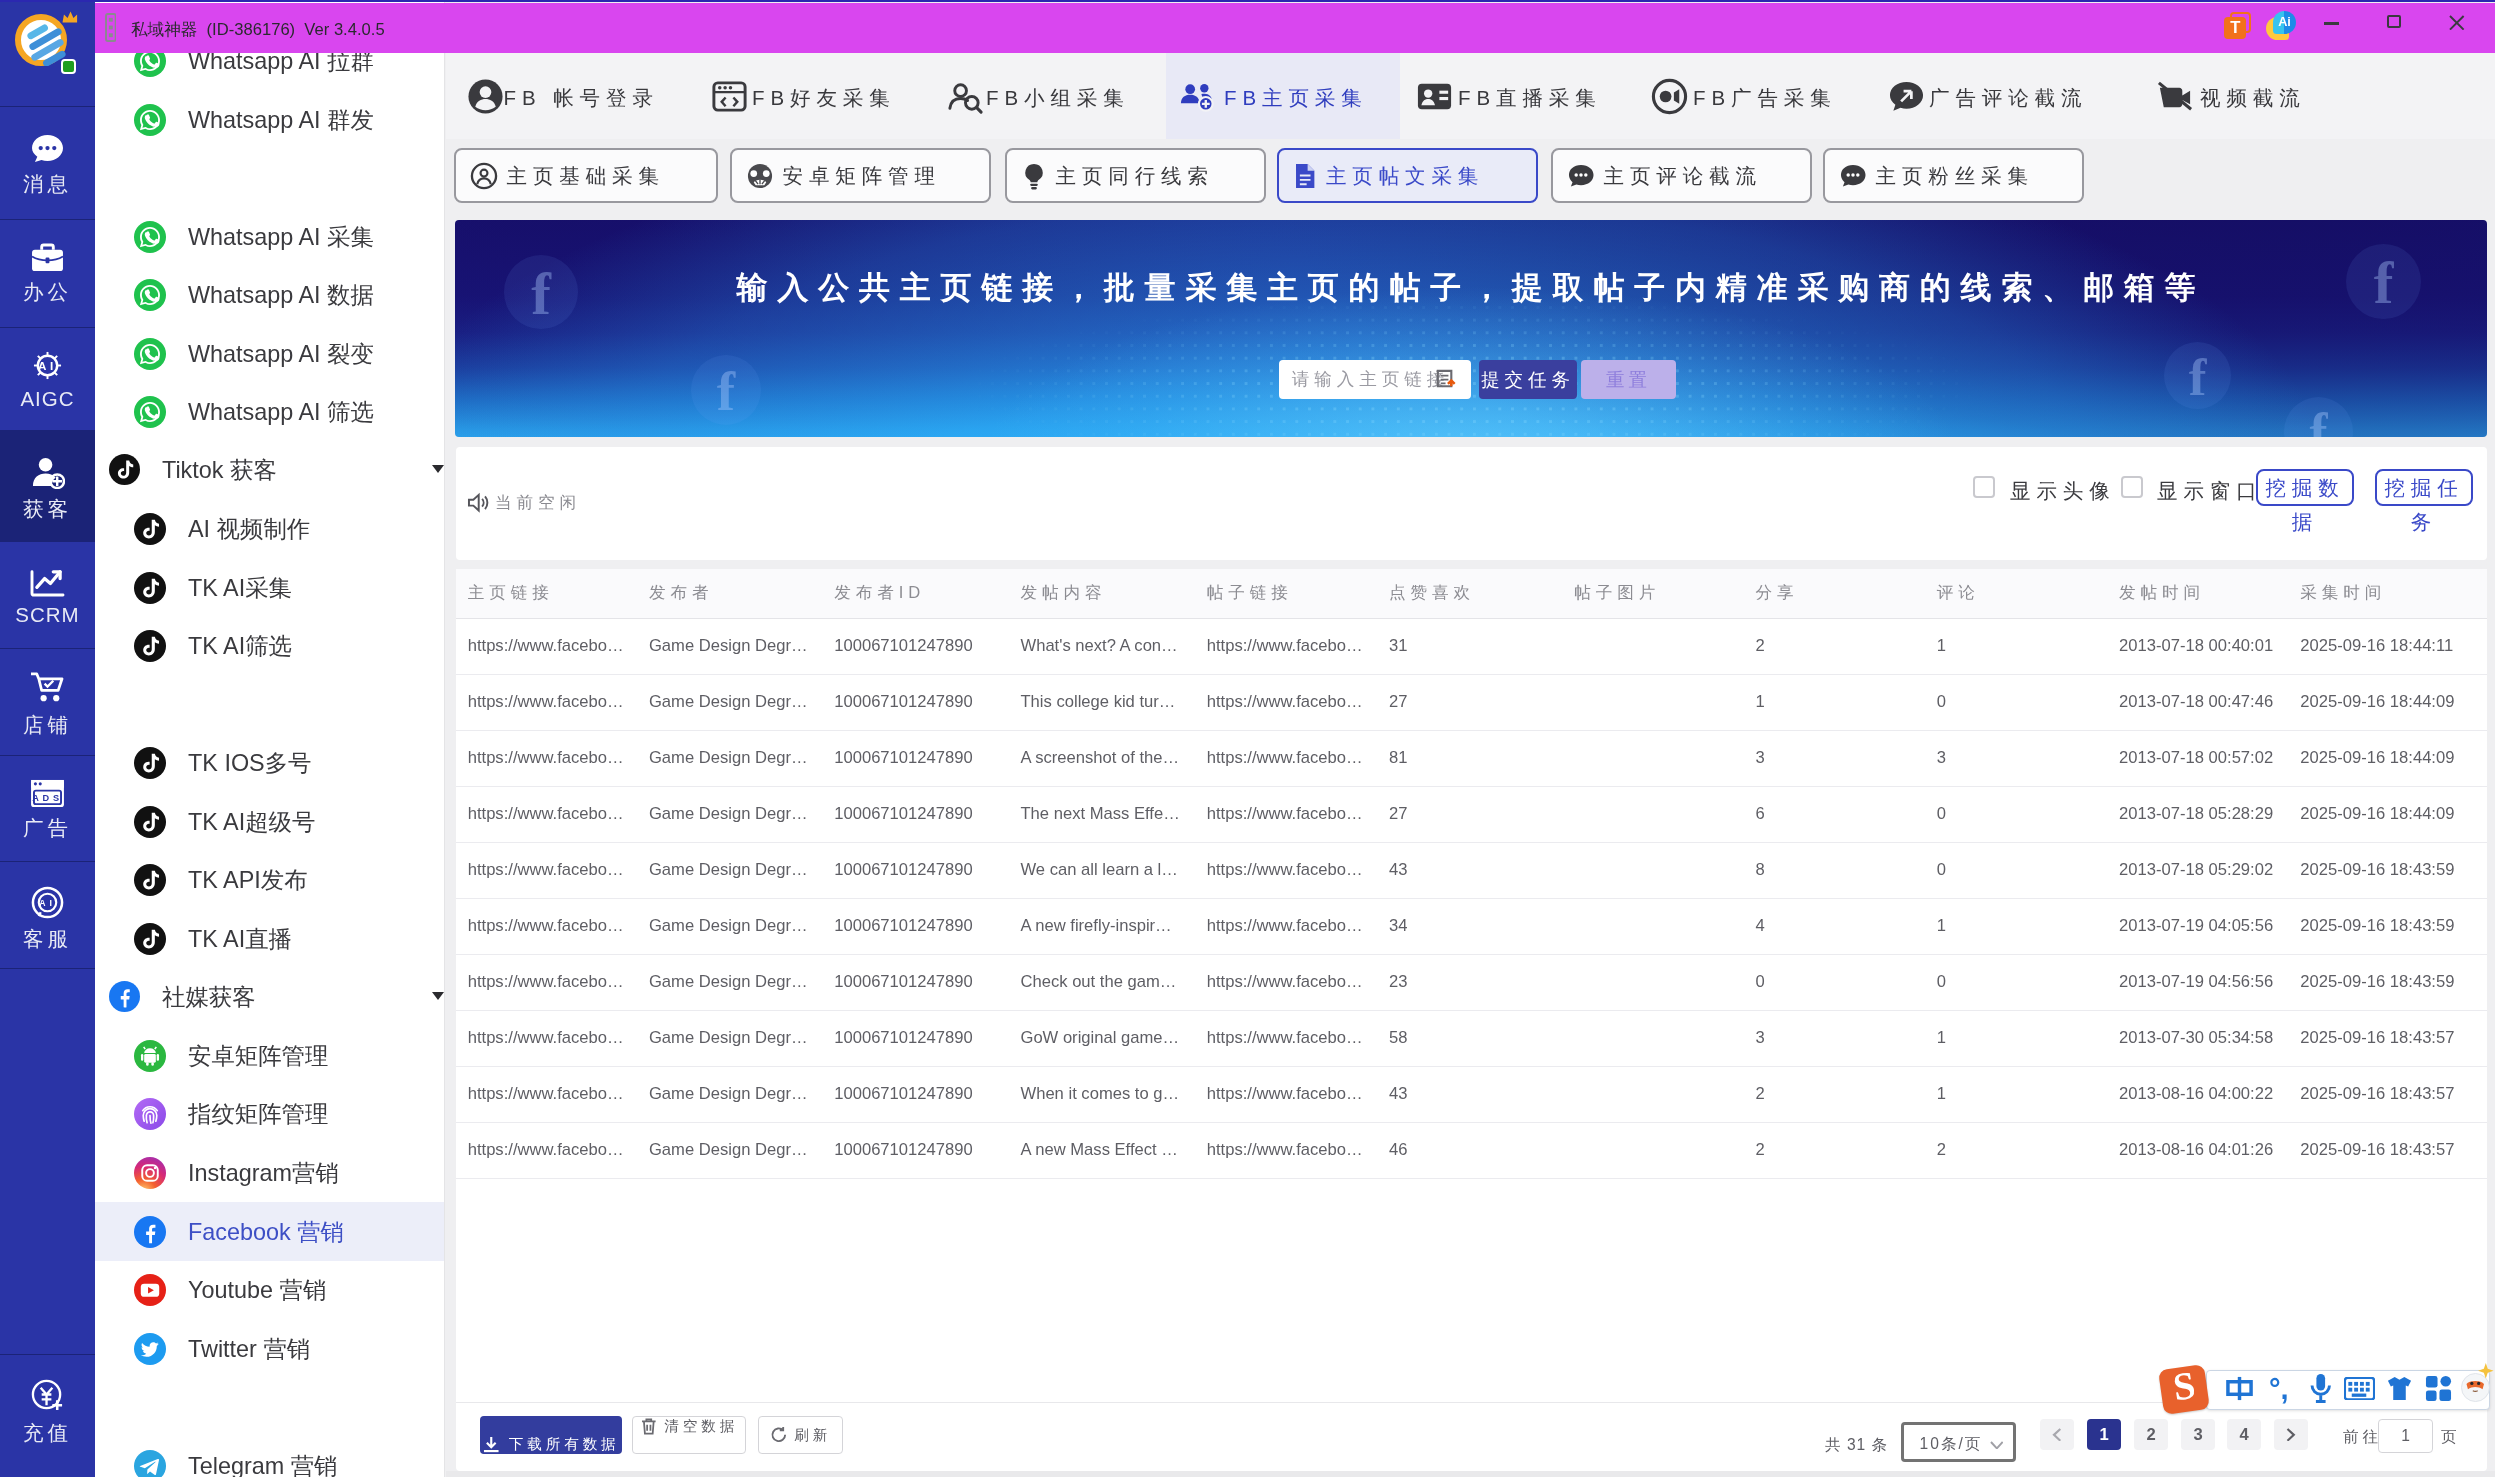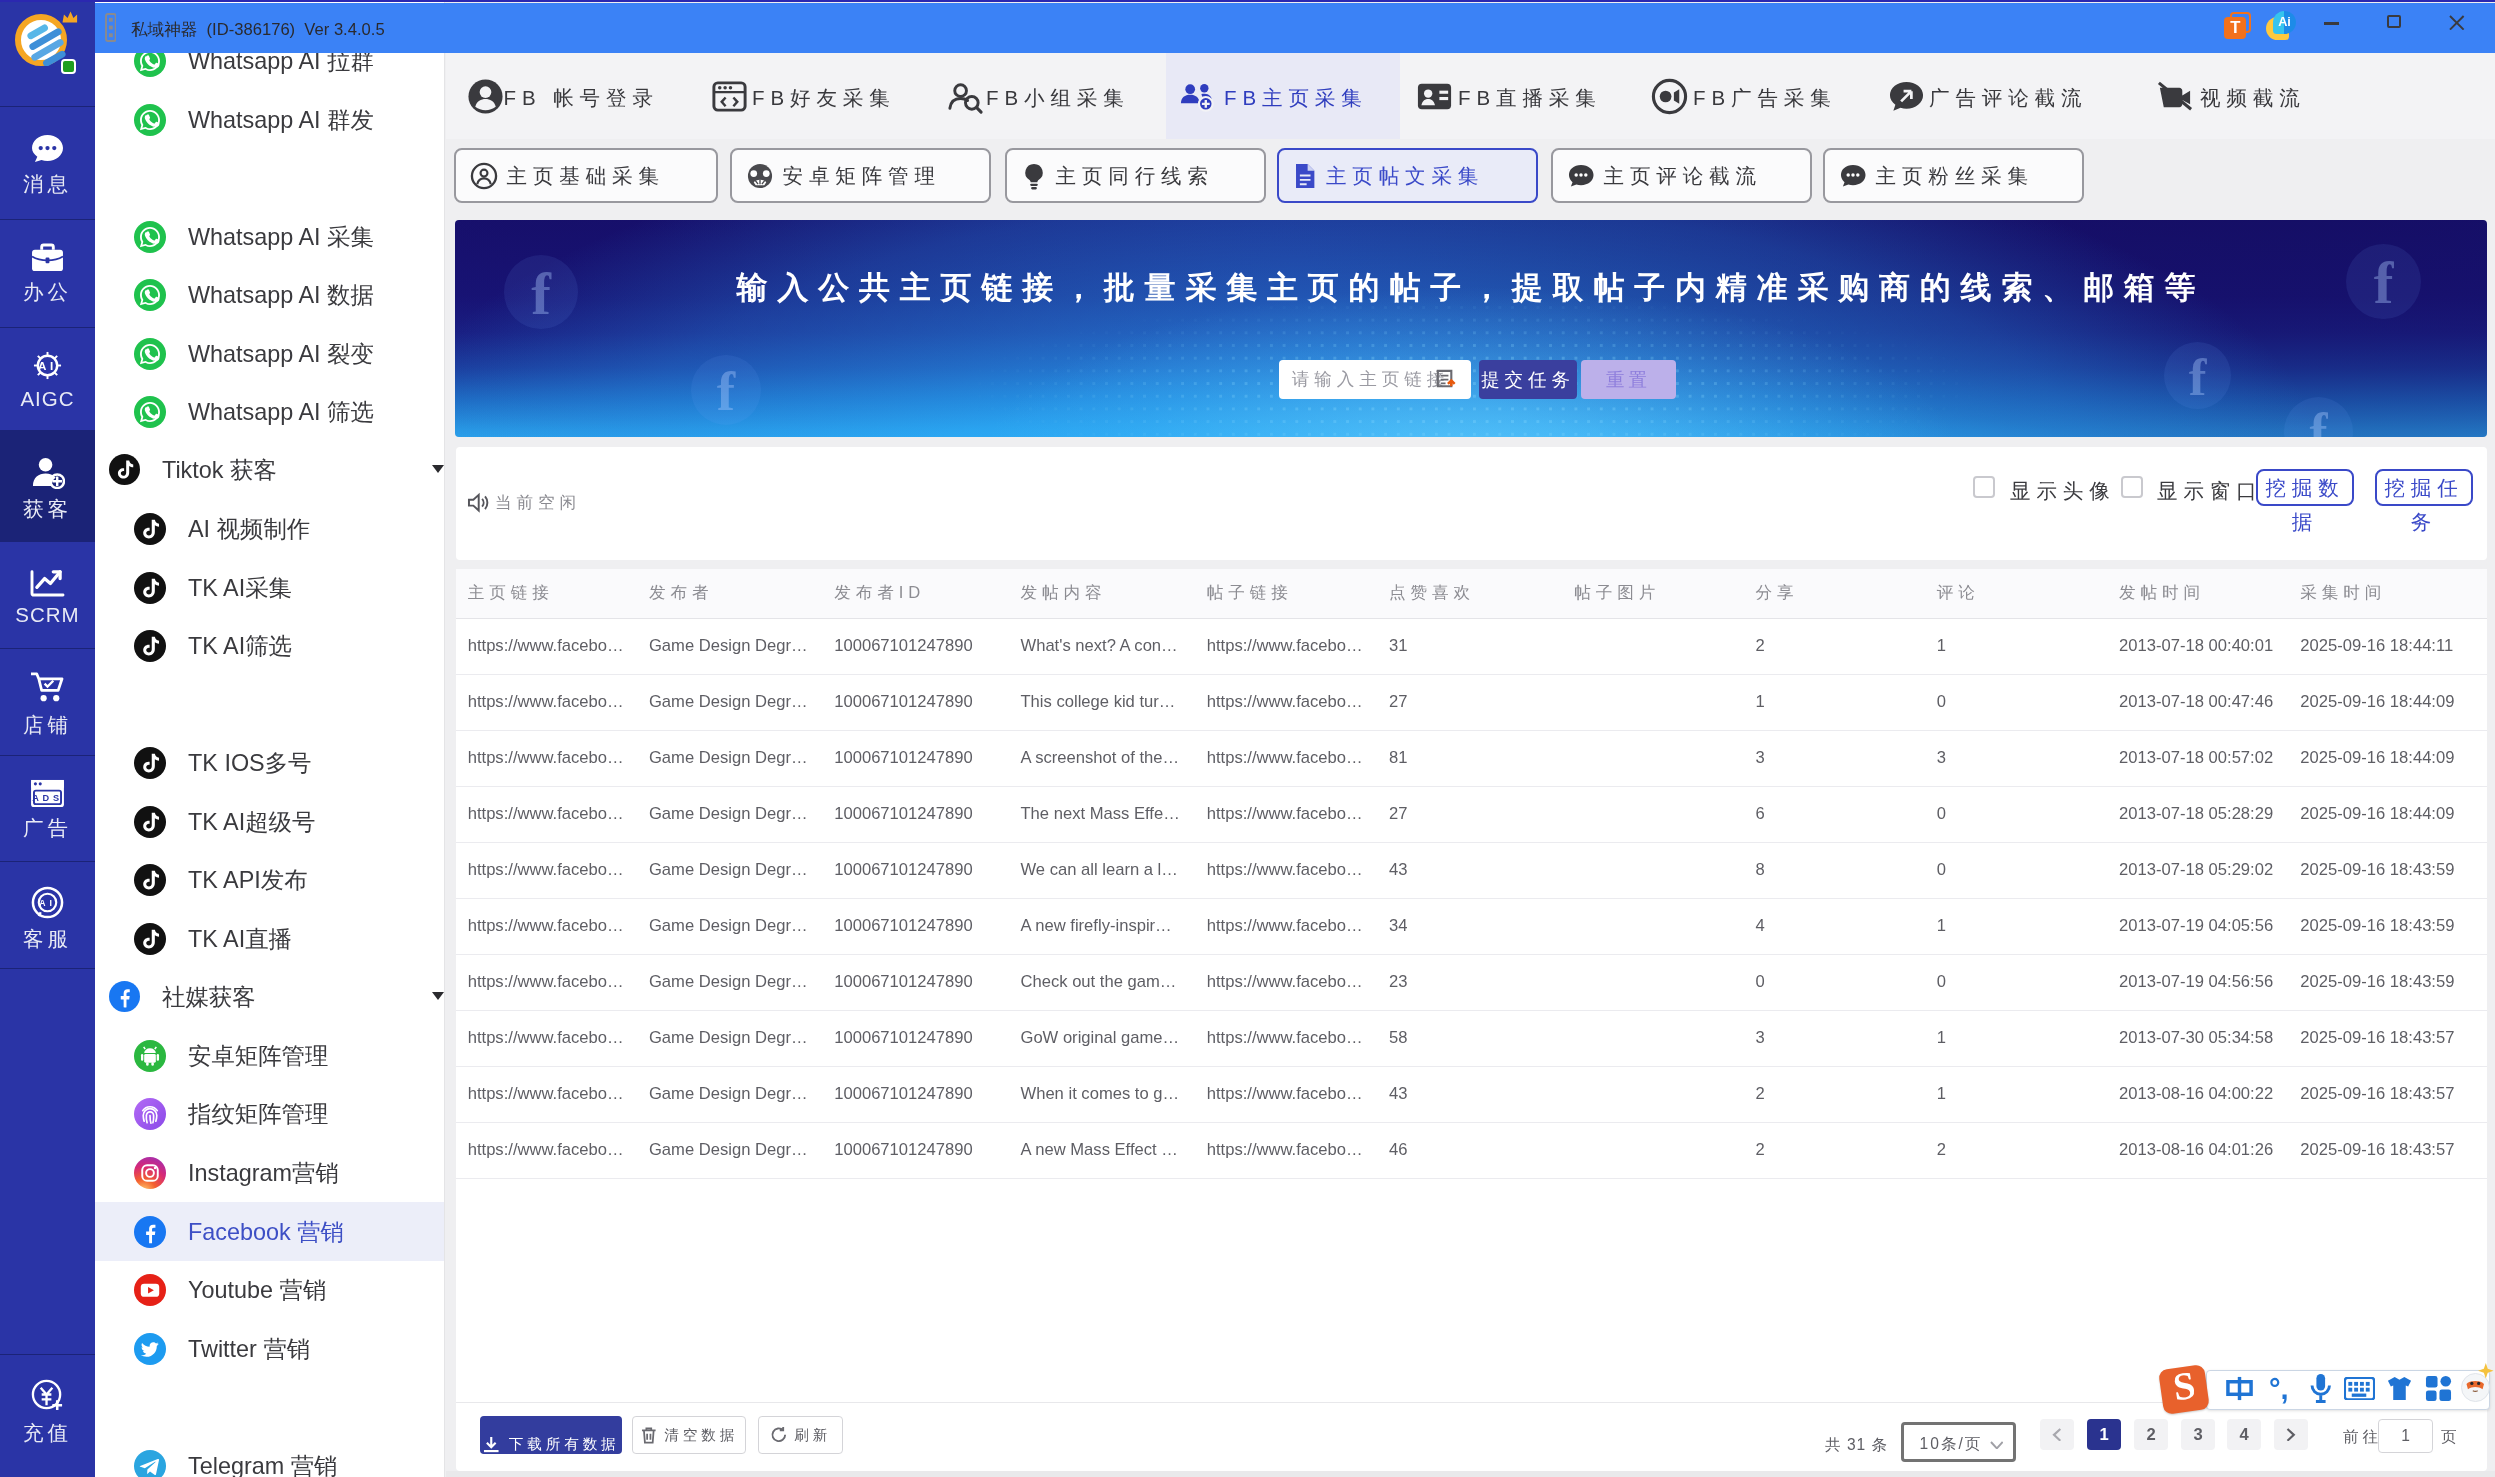--- a/index.html
+++ b/index.html
@@ -17,7 +17,7 @@
 .mrow.hdr span{left:67px}
 .mrow.sel{background:#ECEEF9;color:#3D4FC5}
 .caret{position:absolute;width:0;height:0;border-left:6.8px solid transparent;border-right:6.8px solid transparent;border-top:8.8px solid #2A2A2E}
-#titlebar{position:absolute;left:95px;top:2.9px;width:2401px;height:50px;background:#3b82f6;z-index:10}
+#titlebar{position:absolute;left:95px;top:2.9px;width:2401px;height:50px;background:#d946ef;z-index:10}
 #content{position:absolute;left:446px;top:53px;width:2050px;height:1425px;background:#EFEFF1}
 #tabs{position:absolute;left:446px;top:53px;width:2050px;height:86px;background:#F3F3F5;z-index:6}
 .tab{position:absolute;top:0;width:234px;height:86px}

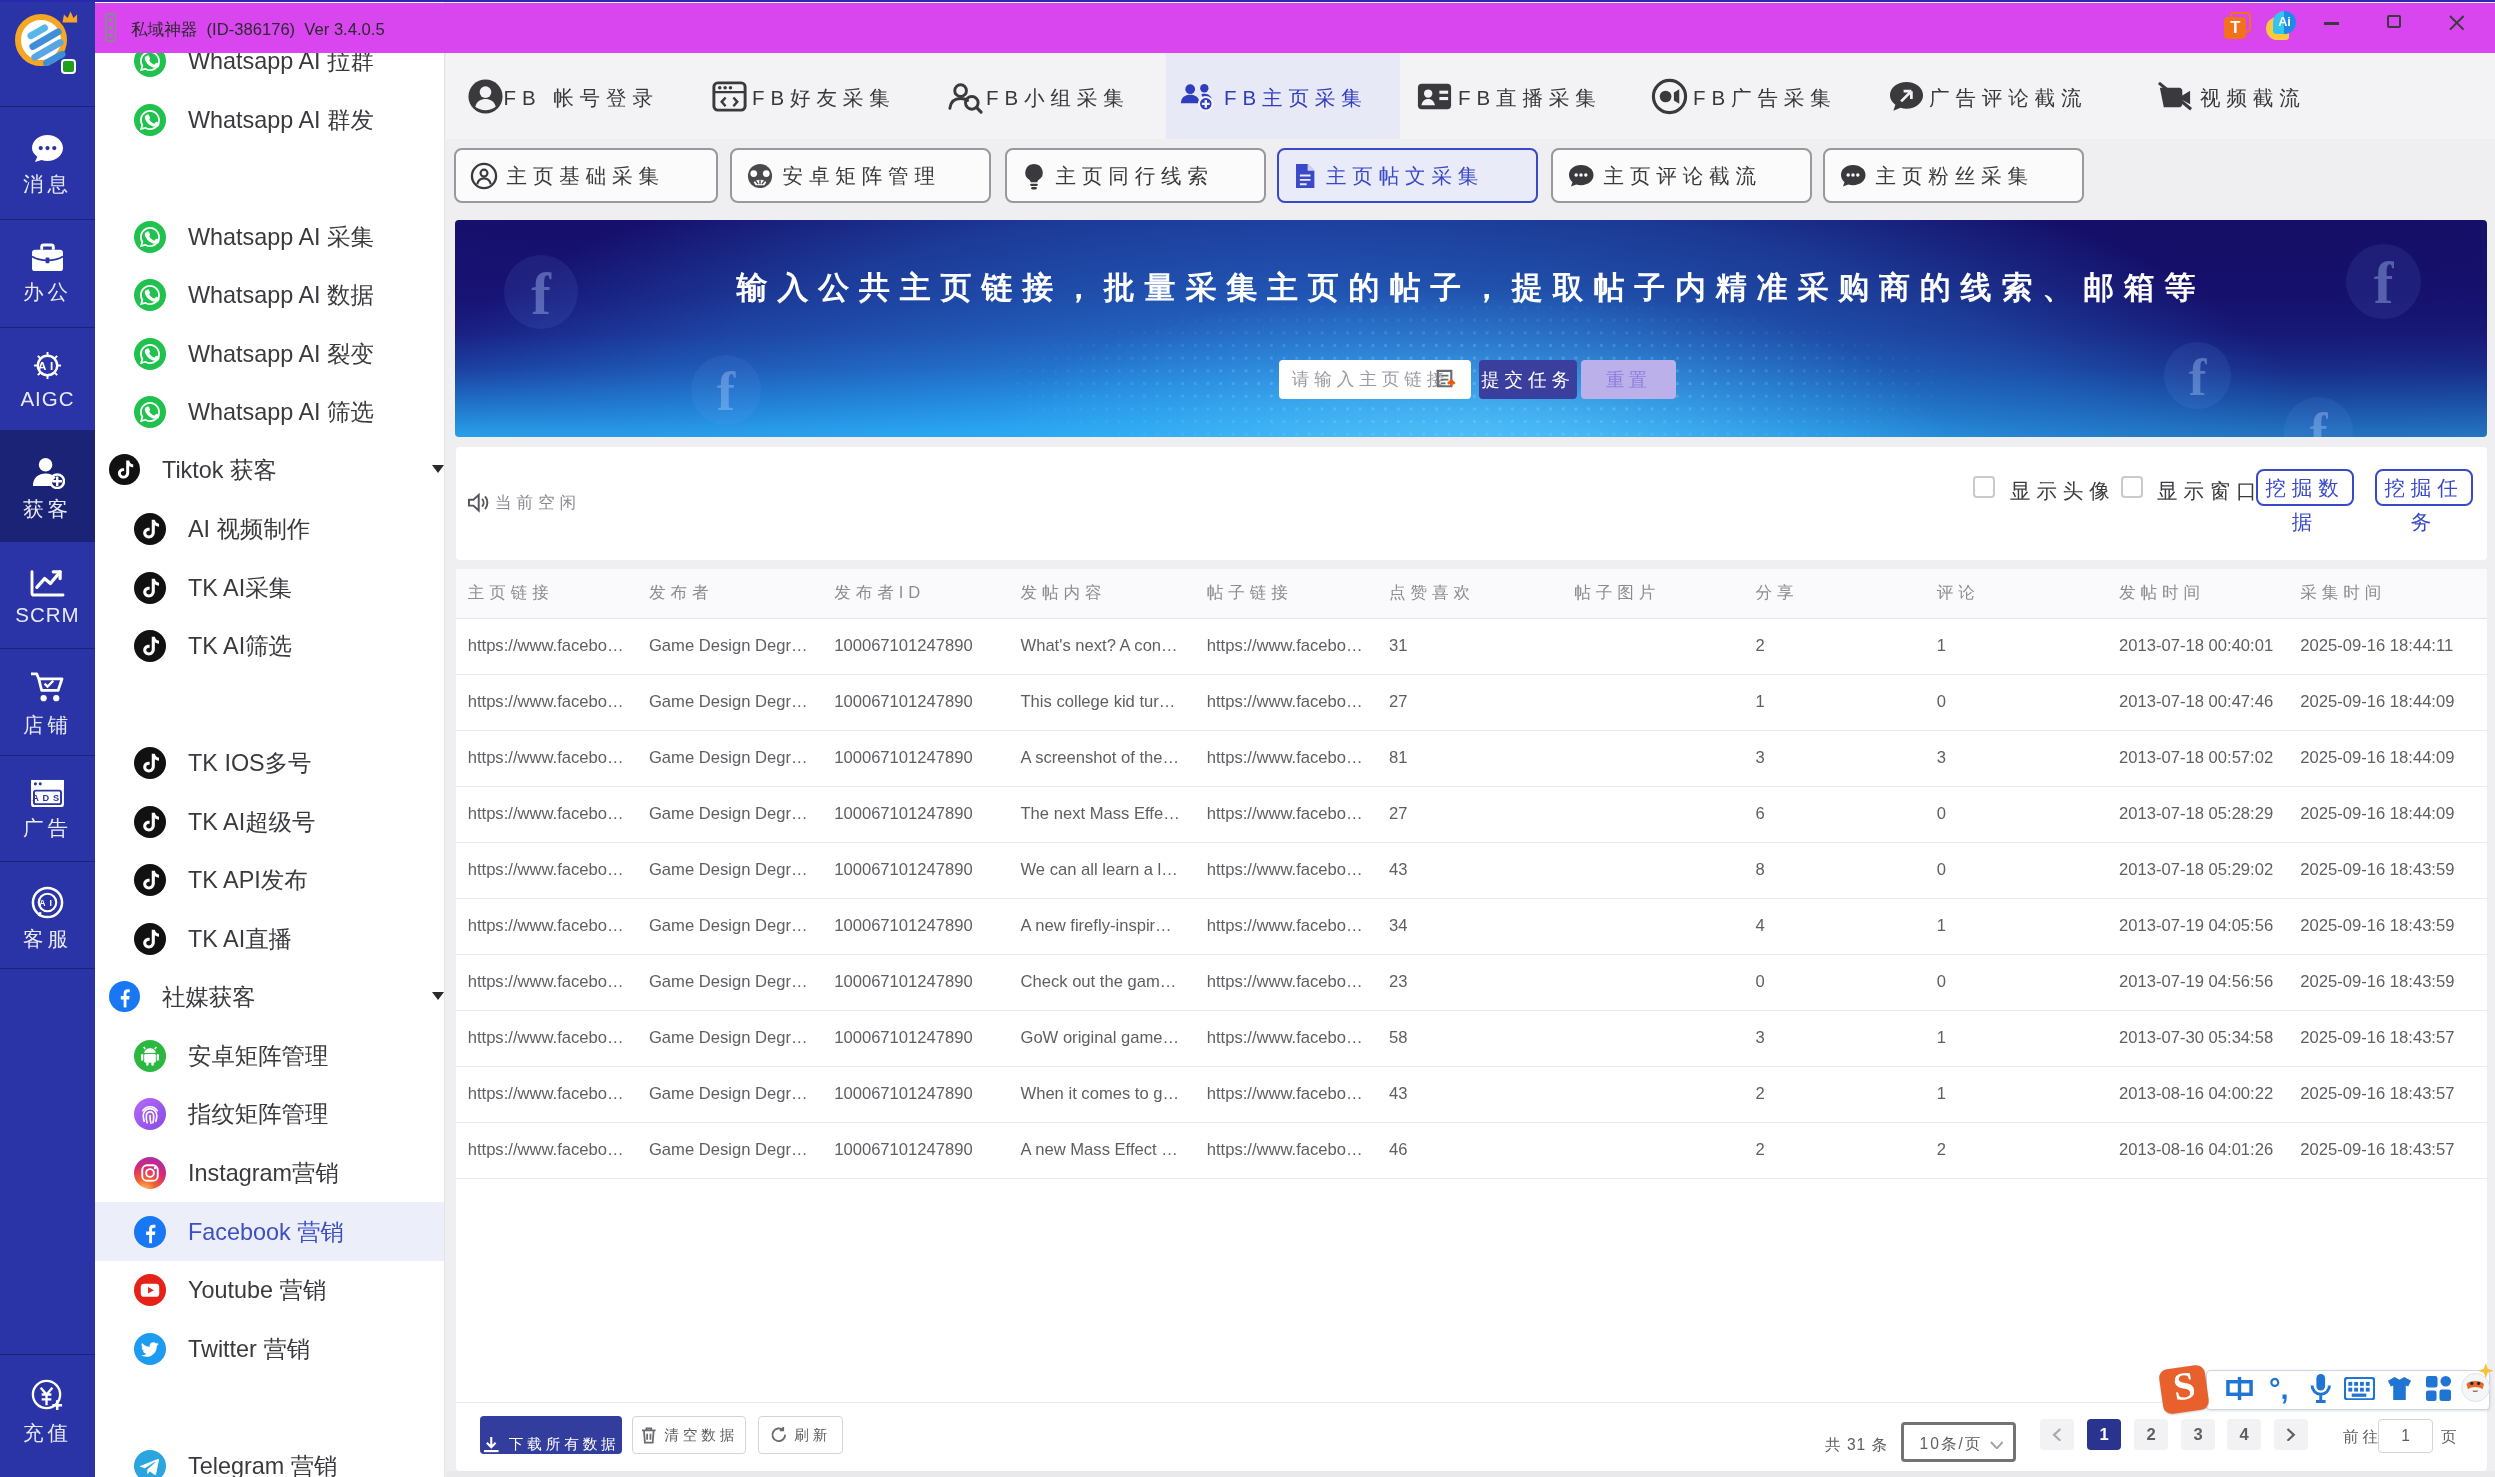--- a/index.html
+++ b/index.html
@@ -621,7 +621,7 @@
       <path d="M9.5 1 V11 M5 7 L9.5 11.5 L14 7" stroke="#fff" stroke-width="2.2" fill="none"></path>
       <path d="M2 15.5 h15" stroke="#fff" stroke-width="2.2"></path>
     </svg>下载所有数据</div>
-<div style="position:absolute;left:632px;top:1416px;width:114px;height:38px;background:#fff;border:1px solid #D4D4D8;border-radius:3.9px;color:#5E5E64;font-size:14.6px;letter-spacing:3.9px;display:flex;align-items:center;justify-content:center"><svg width="17.6" height="18.5" viewBox="0 0 18 19" style="margin-right:6.8px">
+<div style="position:absolute;left:632px;top:1416px;width:114px;height:38px;background:#fff;border:1px solid #D4D4D8;border-radius:3.9px;color:#5E5E64;font-size:14.6px;letter-spacing:3.9px;display:flex;align-items:flex-start;justify-content:center"><svg width="17.6" height="18.5" viewBox="0 0 18 19" style="margin-right:6.8px">
       <path d="M2 4.5 h14 M6.5 4.5 V2.5 h5 V4.5 M4 4.5 L5 17 h8 L14 4.5 M7.3 8 v6 M10.7 8 v6" stroke="#6A6A70" stroke-width="1.8" fill="none"></path>
     </svg>清空数据</div>
 <div style="position:absolute;left:758px;top:1416px;width:85px;height:38px;background:#fff;border:1px solid #D4D4D8;border-radius:3.9px;color:#5E5E64;font-size:14.6px;letter-spacing:3.9px;display:flex;align-items:center;justify-content:center"><svg width="17.6" height="17.6" viewBox="0 0 18 18" style="margin-right:6.8px">

